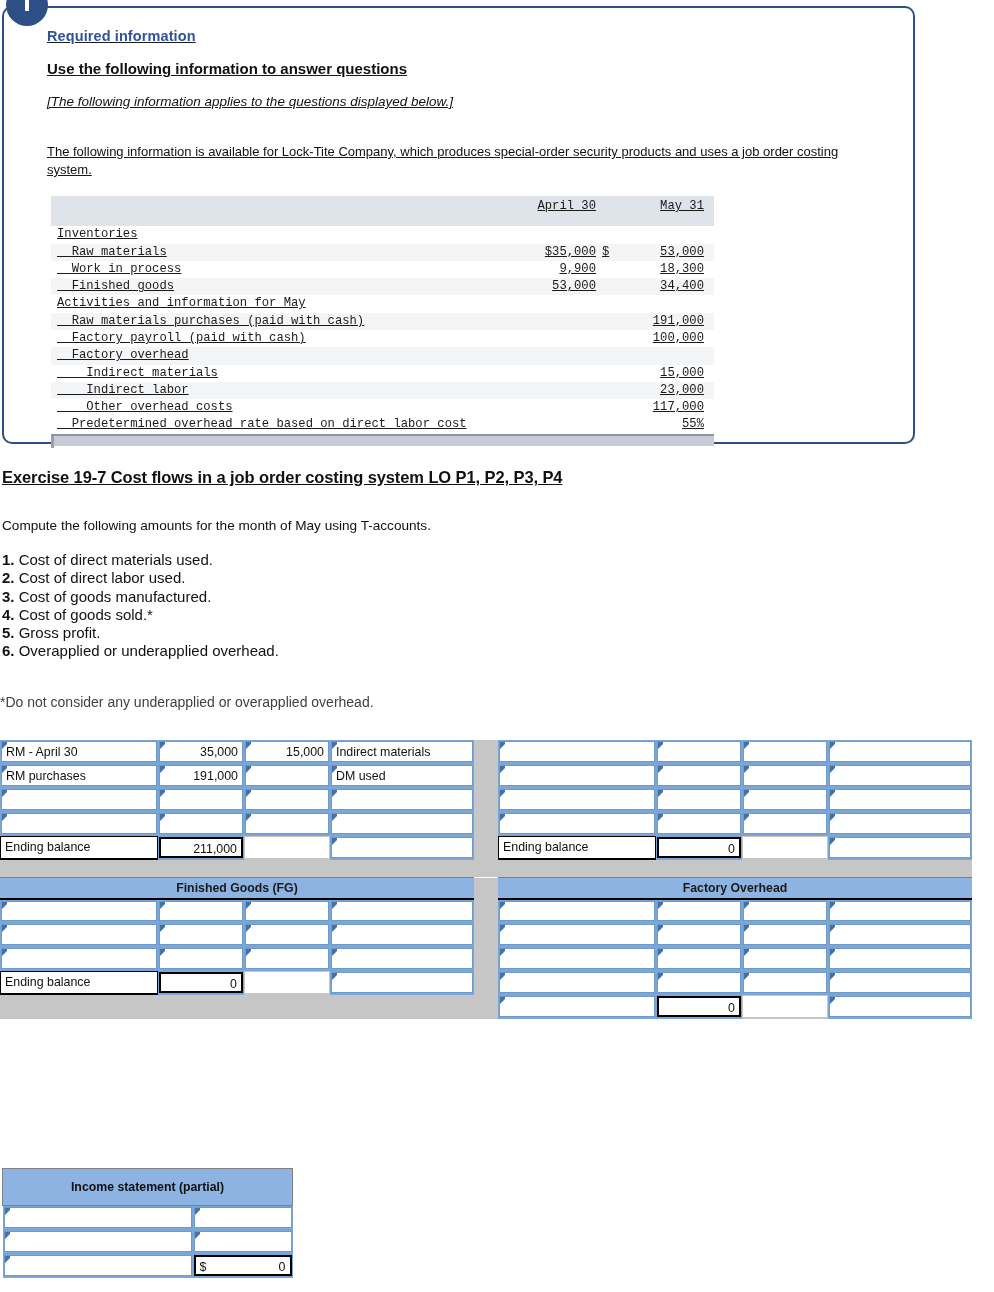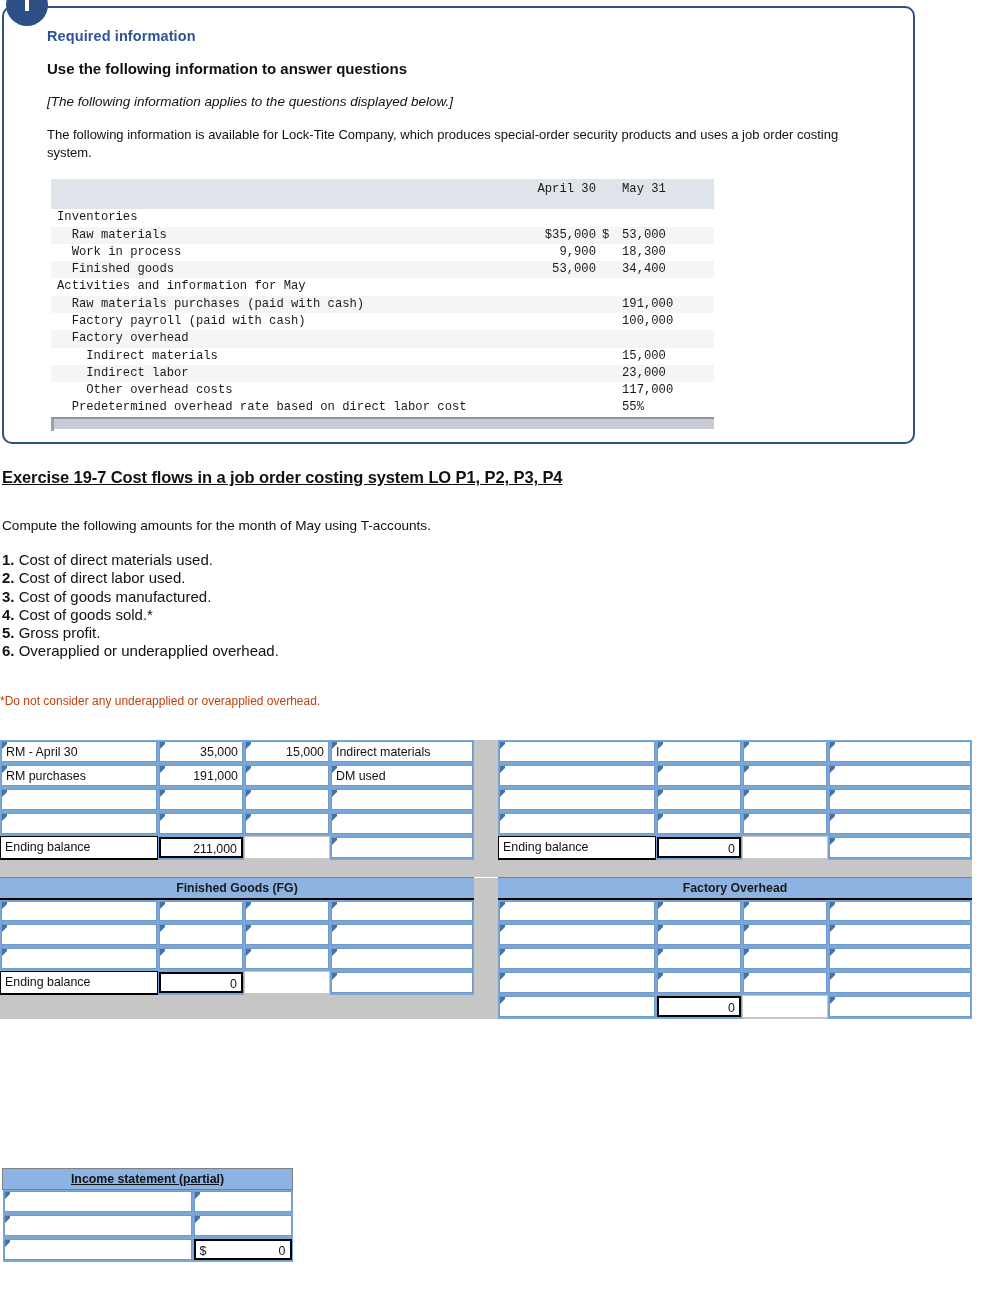--- a/index.html
+++ b/index.html
@@ -16,7 +16,7 @@
   
   #info-box {
     position:absolute; left:2px; top:6px; width:913px; height:438px;
-    border:2px solid #2d4f85; border-radius:10px; background:#fff;
+    border:2px solid #2d4f85; border-radius:10px; background:#fff;text-decoration:underline;
   }
   #info-icon {
     position:absolute; left:2px; top:-24px; width:42px; height:42px;

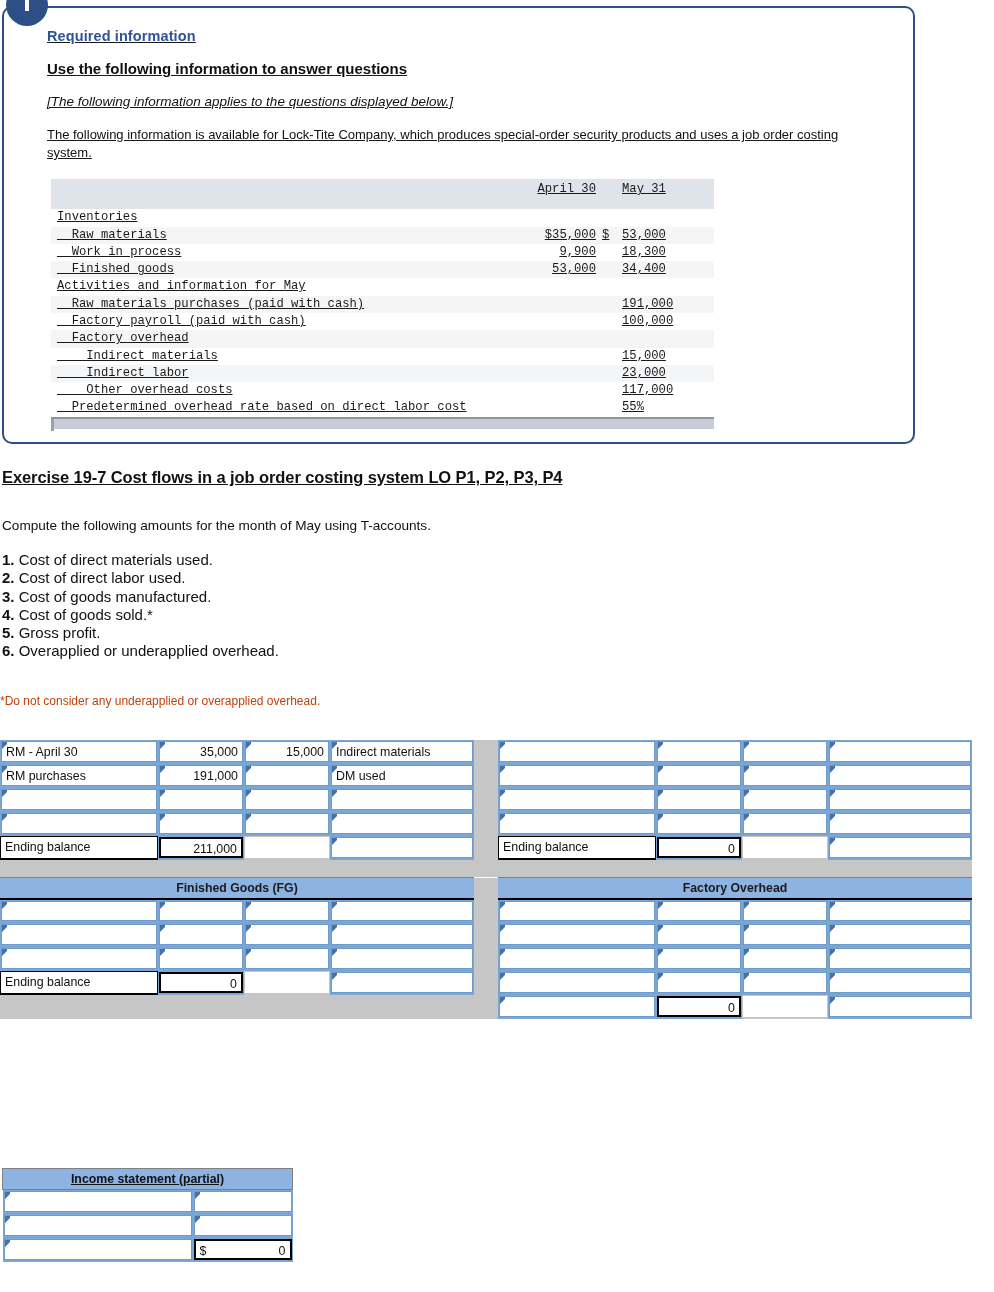--- a/index.html
+++ b/index.html
@@ -30,7 +30,7 @@
     margin-bottom:16px;
   }
   .use-info { font-weight:bold; font-size:15px; color:#111; margin-bottom:17px; }
-  .applies { font-style:italic; font-size:13.5px; color:#111; margin-bottom:17px; }
+  .applies { font-style:italic; font-size:13.5px; color:#111; margin-bottom:34px; }
   .lead { font-size:13px; line-height:1.42; color:#111; margin-bottom:16px; max-width:840px; }
 
   

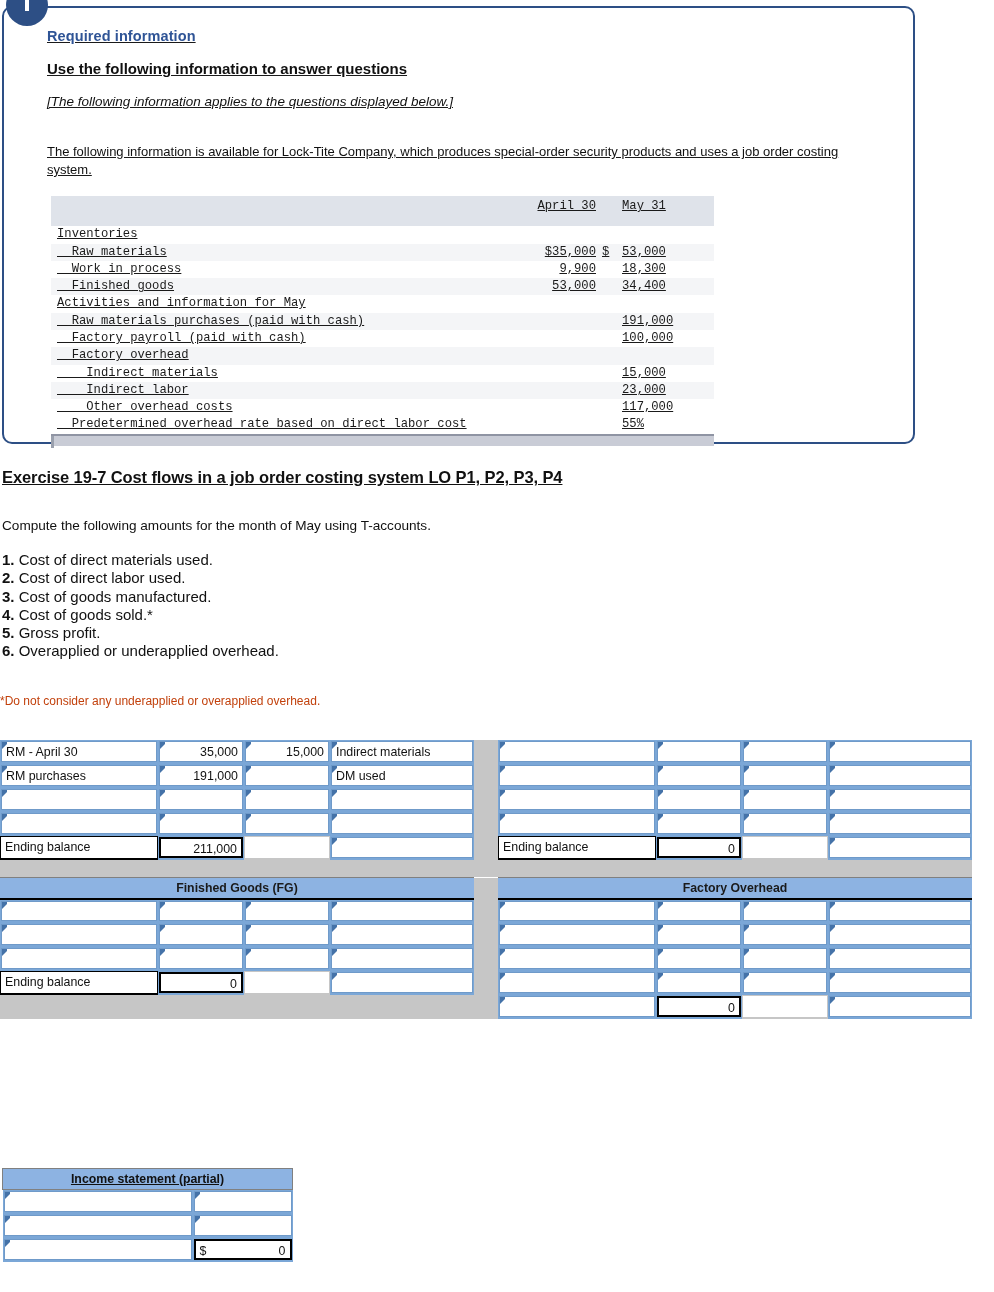--- a/index.html
+++ b/index.html
@@ -44,7 +44,7 @@
   .c-label { padding-left:6px !important; }
   .c-apr { width:118px; text-align:right; padding-right:6px !important; }
   .c-dol { width:20px; text-align:left; }
-  .c-may { width:92px; padding-right:10px !important; }
+  .c-may { width:92px; text-align:right; padding-right:10px !important; }
   .footer-bar {
     width:663px; height:12px; background:#c9ccd6; margin-left:4px;
     border-top:2px solid #8f94a3; position:relative;

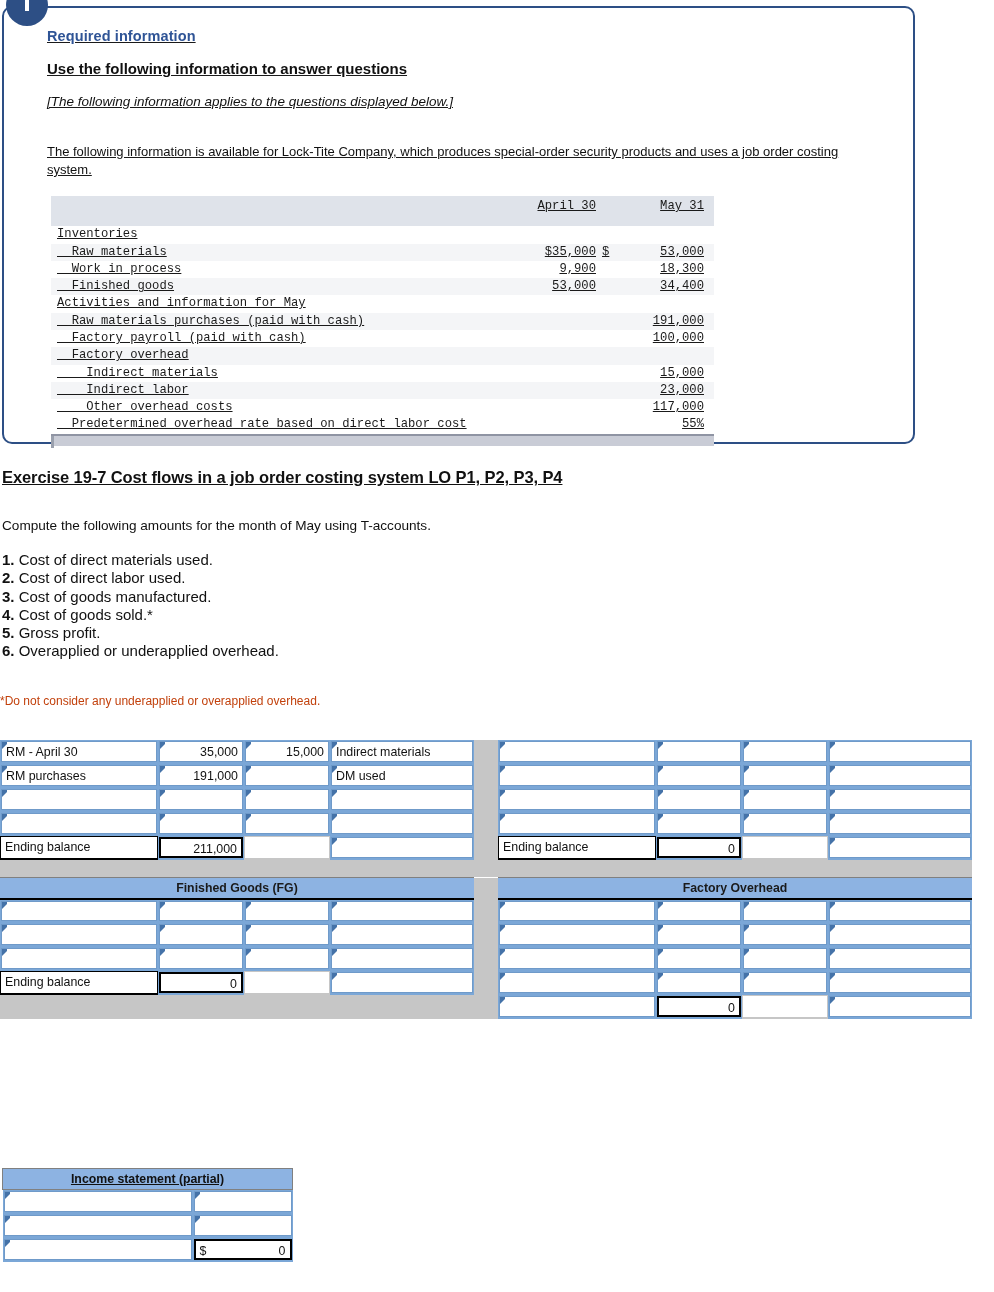--- a/index.html
+++ b/index.html
@@ -61,7 +61,7 @@
   #q-list { position:absolute; left:2px; top:551px; font-size:15px; color:#111; }
   #q-list .qrow { line-height:18.3px; white-space:nowrap; }
   #q-list .qnum { font-weight:bold; }
-  #footnote { position:absolute; left:0px; top:694px; font-size:12px; color:#c2410c; }
+  #footnote { position:absolute; left:0px; top:694px; font-size:14px; color:#404040; }
 
   
   #taccounts { position:absolute; left:0px; top:740px; }

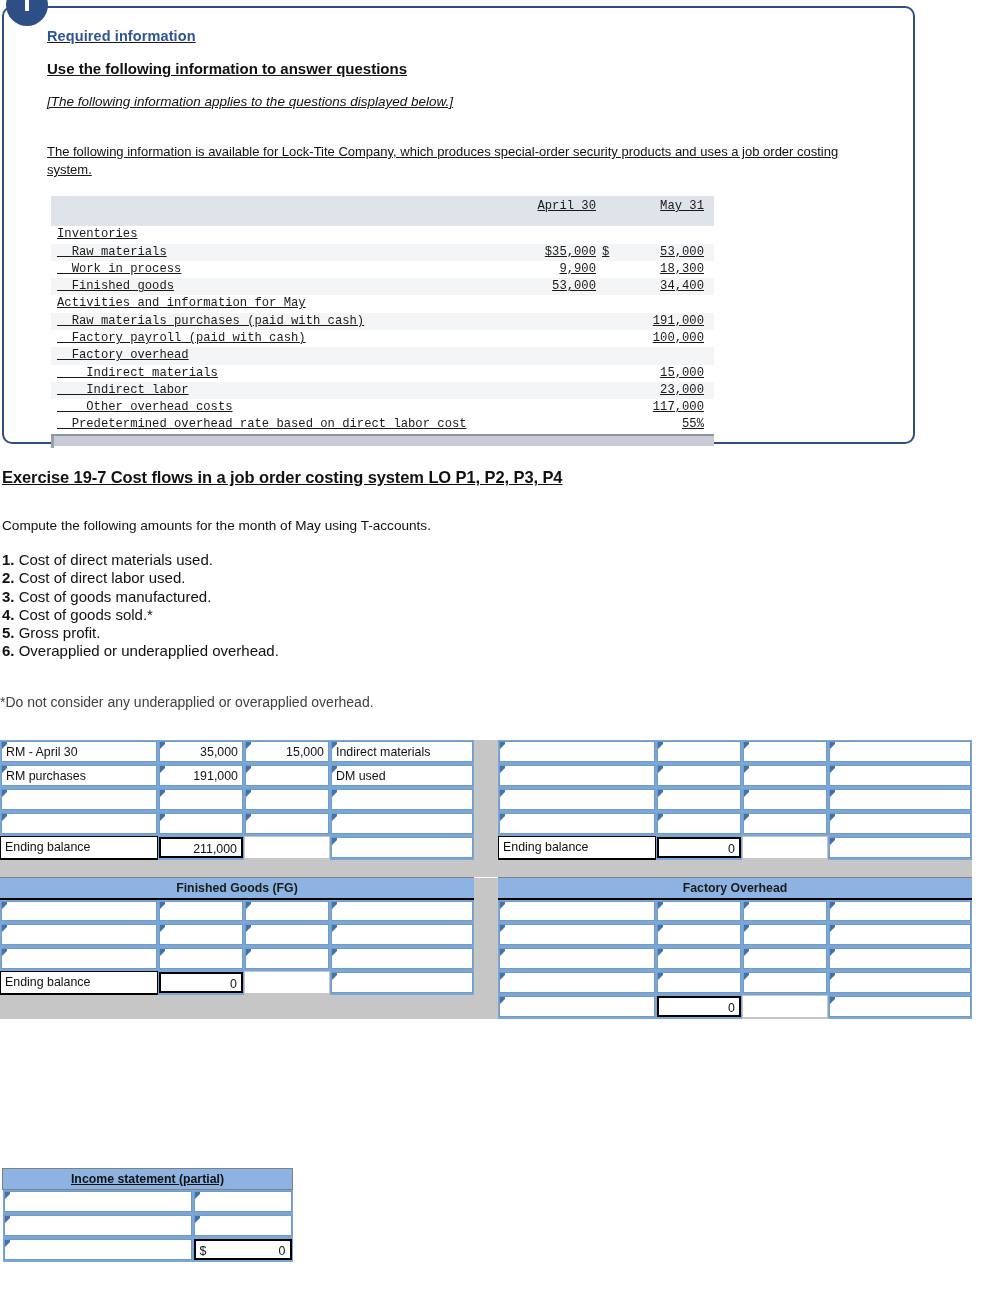--- a/index.html
+++ b/index.html
@@ -108,7 +108,7 @@
   #income { position:absolute; left:2px; top:1168px; }
   .is-hdr {
     background:#8db3e2; color:#111; font-weight:bold; font-size:12.3px;
-    text-align:center; height:21px; border:1px solid #808080;text-decoration:underline;
+    text-align:center; height:37px; border:1px solid #808080;
   }
 </style>
 </head>

